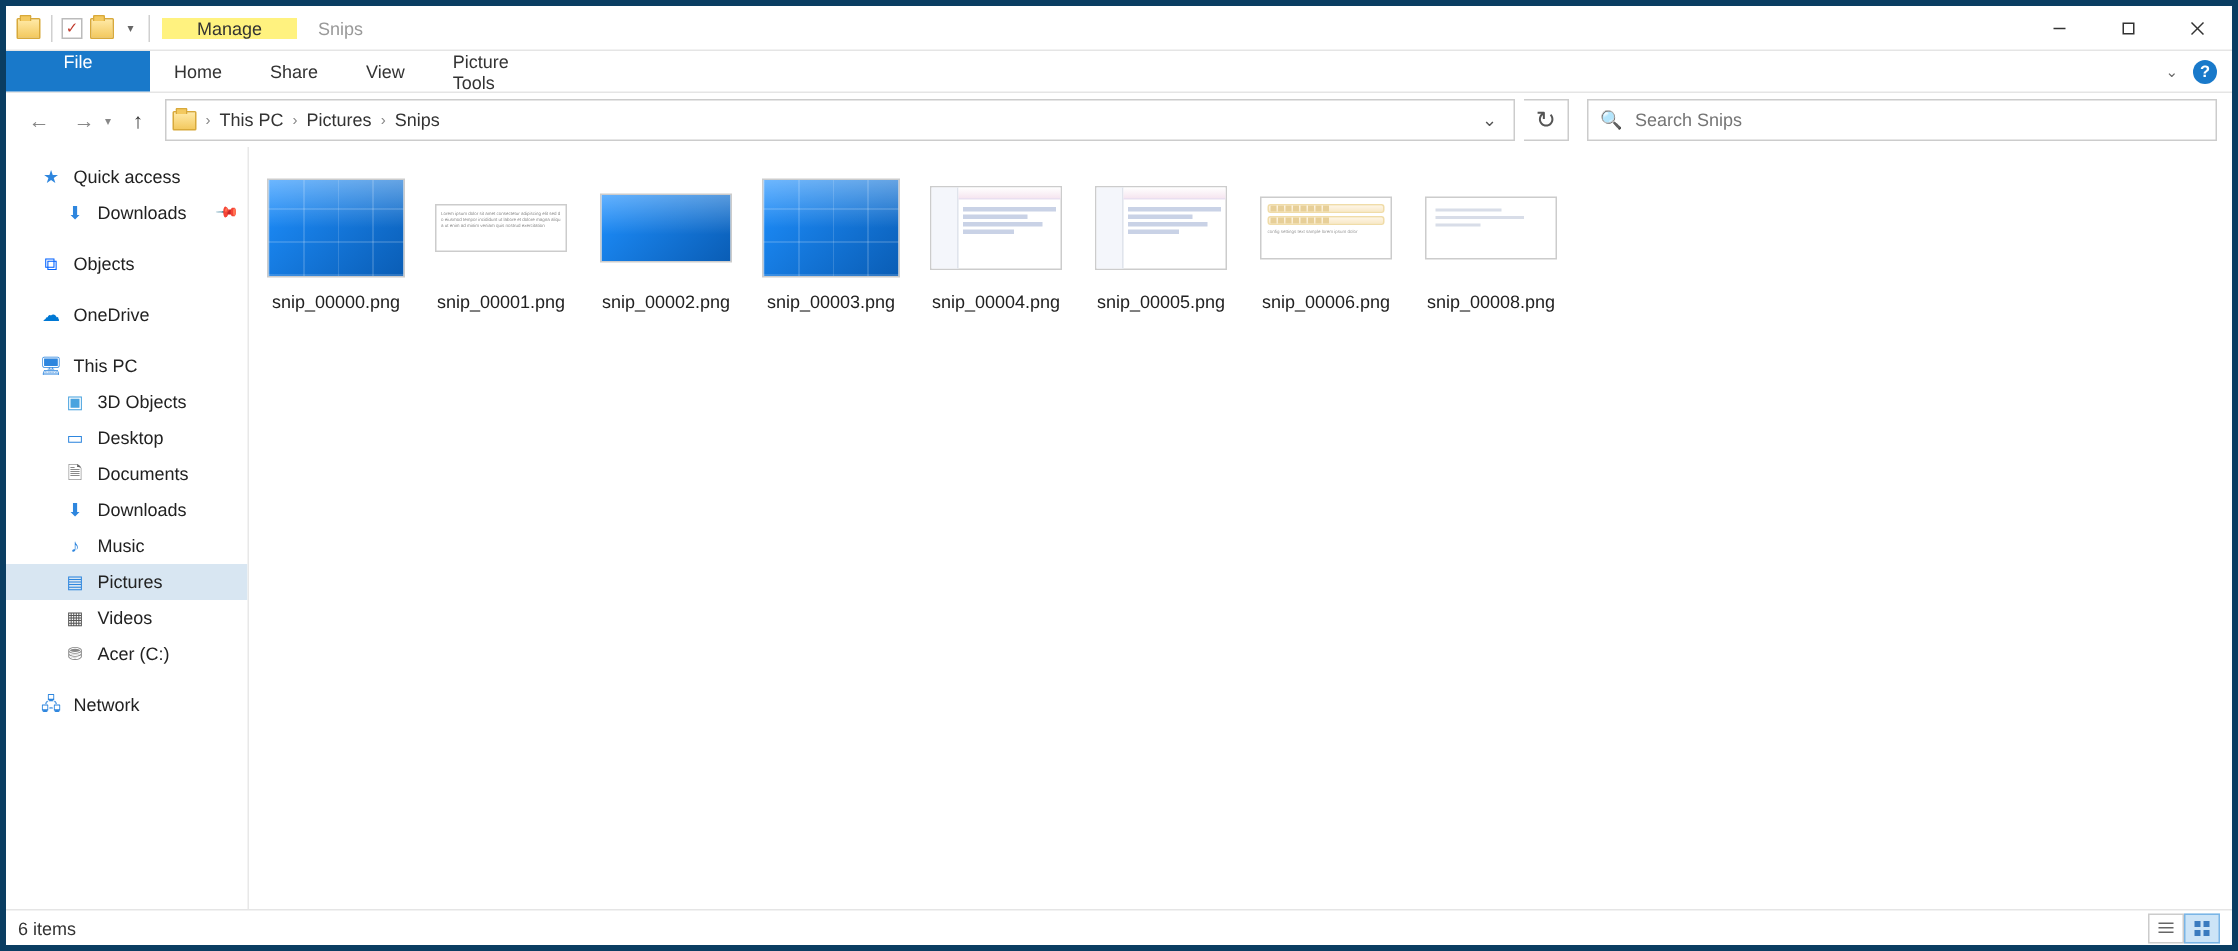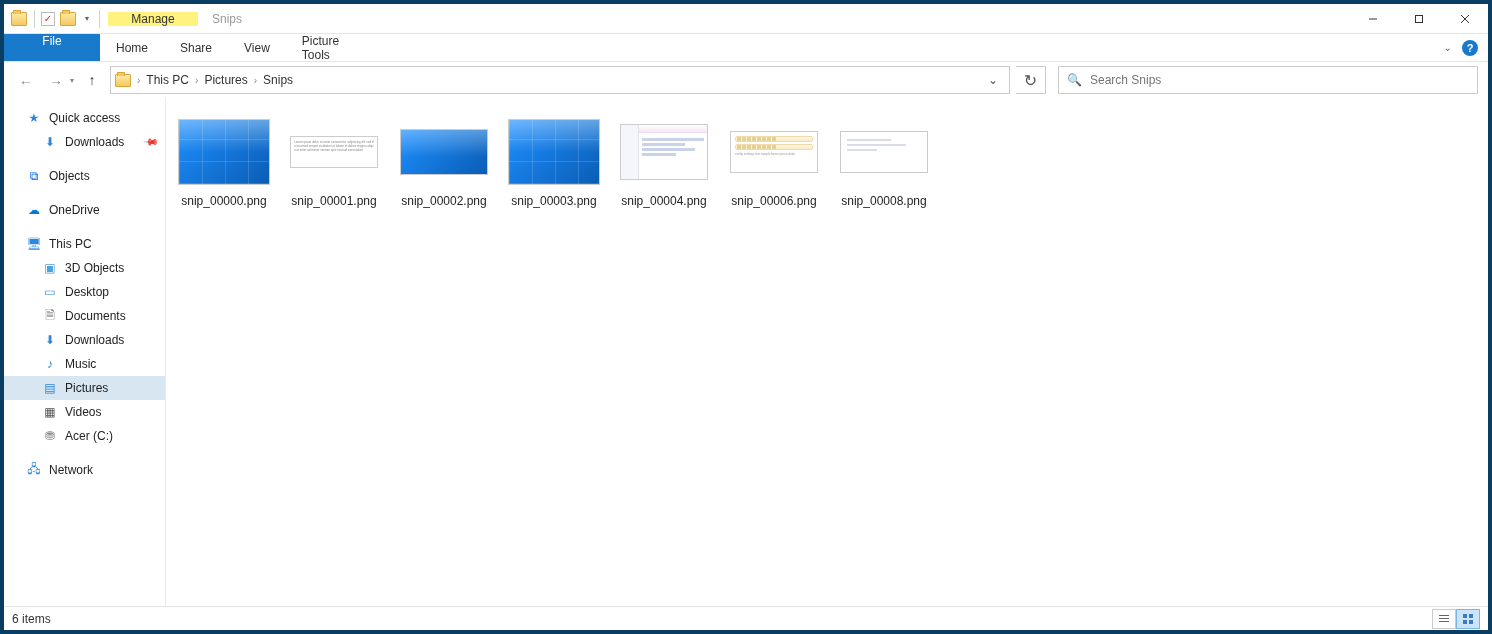--- a/index.html
+++ b/index.html
@@ -320,6 +320,23 @@
           </div>
           <div class="file">
             <div class="thumb">
+              <div class="thumb-inner t-app">
+                <div class="t-app-side"></div>
+                <div class="t-app-main">
+                  <div class="t-app-head"></div>
+                  <div class="t-app-body">
+                    <div class="t-bar"></div>
+                    <div class="t-bar" style="width:70%"></div>
+                    <div class="t-bar" style="width:85%"></div>
+                    <div class="t-bar" style="width:55%"></div>
+                  </div>
+                </div>
+              </div>
+            </div>
+            <div class="fname">snip_00005.png</div>
+          </div>
+          <div class="file">
+            <div class="thumb">
               <div class="thumb-inner t-toolbar">
                 <div class="t-toolbar-row">
                   <span></span>

